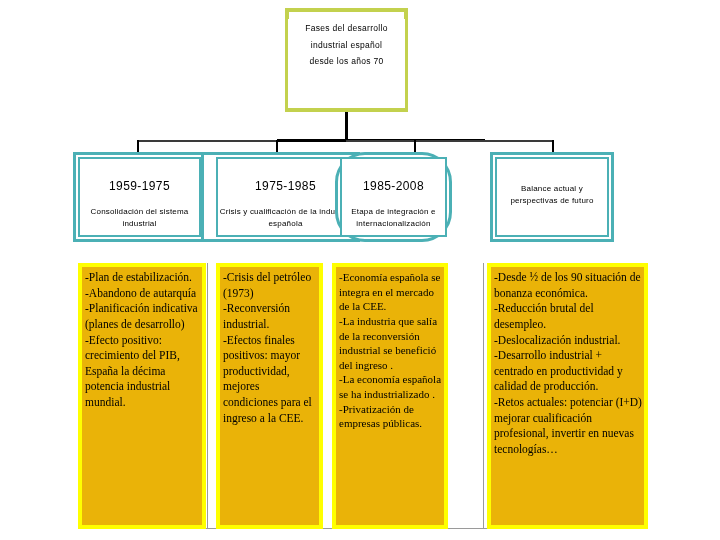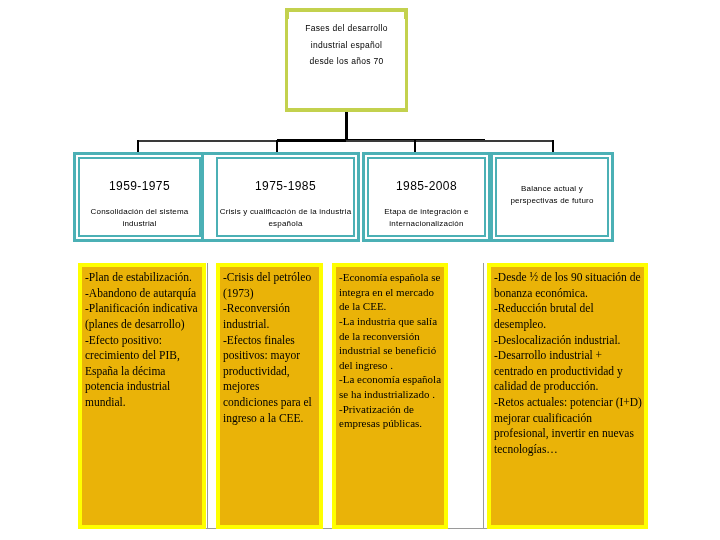--- a/index.html
+++ b/index.html
@@ -169,7 +169,7 @@
     </div>
   </div>
 
-  <div class="phase-node" style="left:362px; width:129px;">
+  <div class="phase-node" style="left:335px; width:117px;border-radius:30px;">
     <div class="phase-inner">
       <div class="phase-period">1985-2008</div>
       <div class="phase-desc">Etapa de integración e internacionalización</div>

